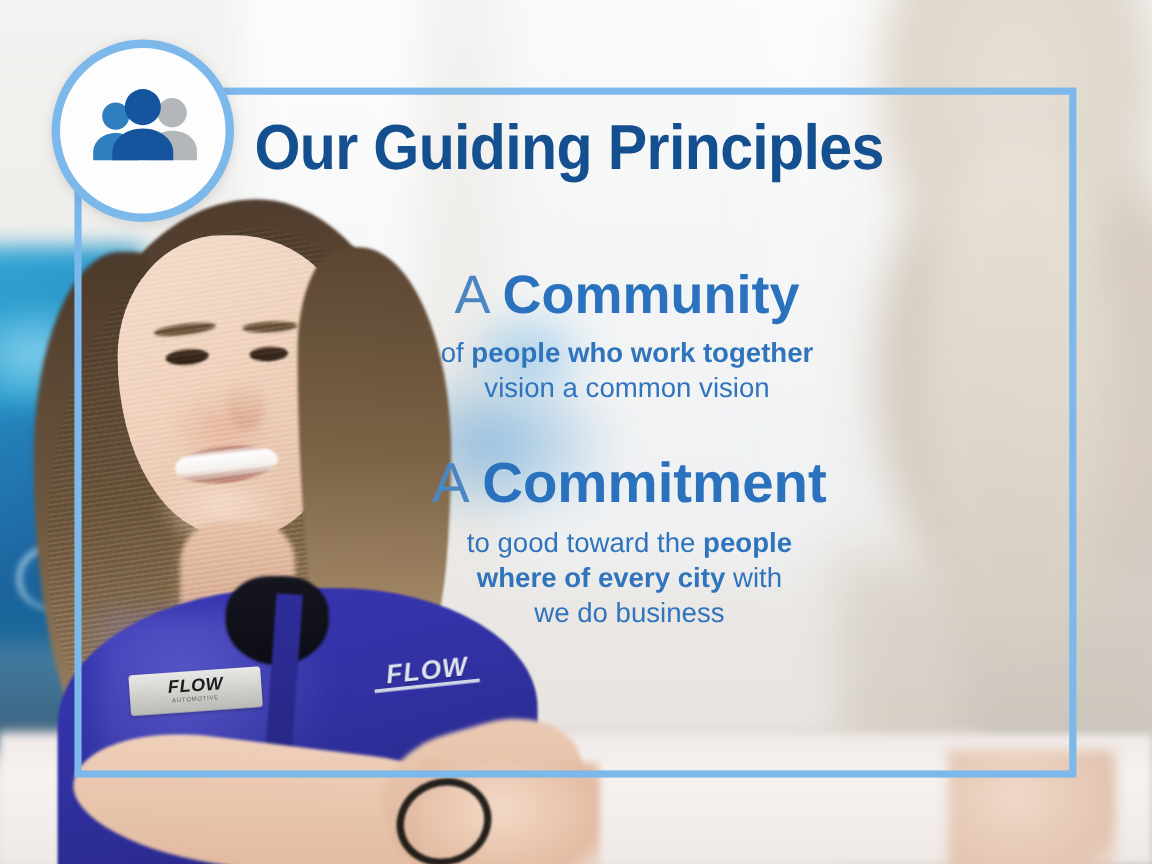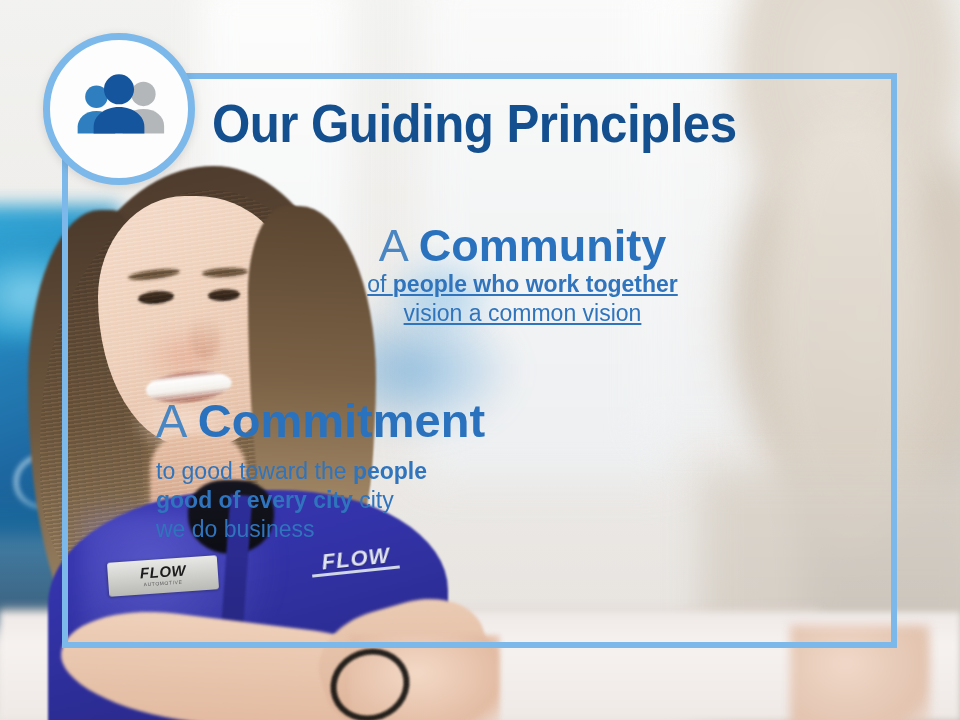--- a/index.html
+++ b/index.html
@@ -182,7 +182,7 @@
   .b1 .sub{margin-top:6px;}
   .b2{text-align:center;padding-left:96px;padding-right:10px;margin-top:40px;}
   .b2 .hl{font-size:45px;}
-  .b2 .sub{text-decoration:underline;}
+  .b2 .sub{margin-top:10px;}
   .b3{padding-left:94px;padding-right:4px;margin-top:68px;}
   .b3 .hl{font-size:47px;}
   .b3 .sub{margin-top:12px;}

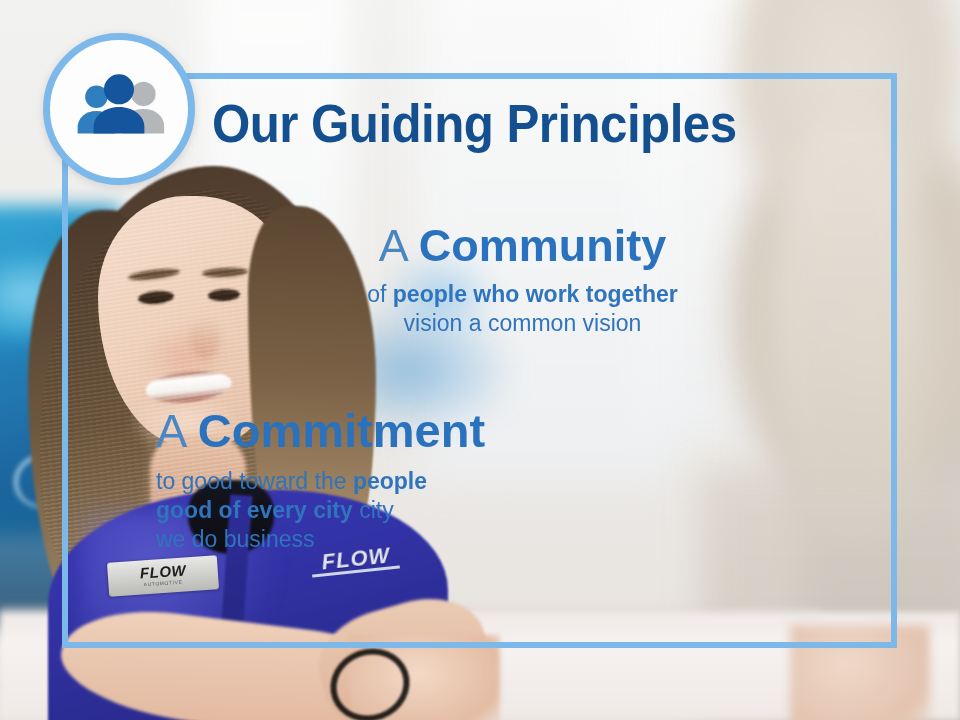--- a/index.html
+++ b/index.html
@@ -183,7 +183,7 @@
   .b2{text-align:center;padding-left:96px;padding-right:10px;margin-top:40px;}
   .b2 .hl{font-size:45px;}
   .b2 .sub{margin-top:10px;}
-  .b3{padding-left:94px;padding-right:4px;margin-top:68px;}
+  .b3{text-align:center;padding-left:94px;padding-right:4px;margin-top:39px;}
   .b3 .hl{font-size:47px;}
   .b3 .sub{margin-top:12px;}
 </style>

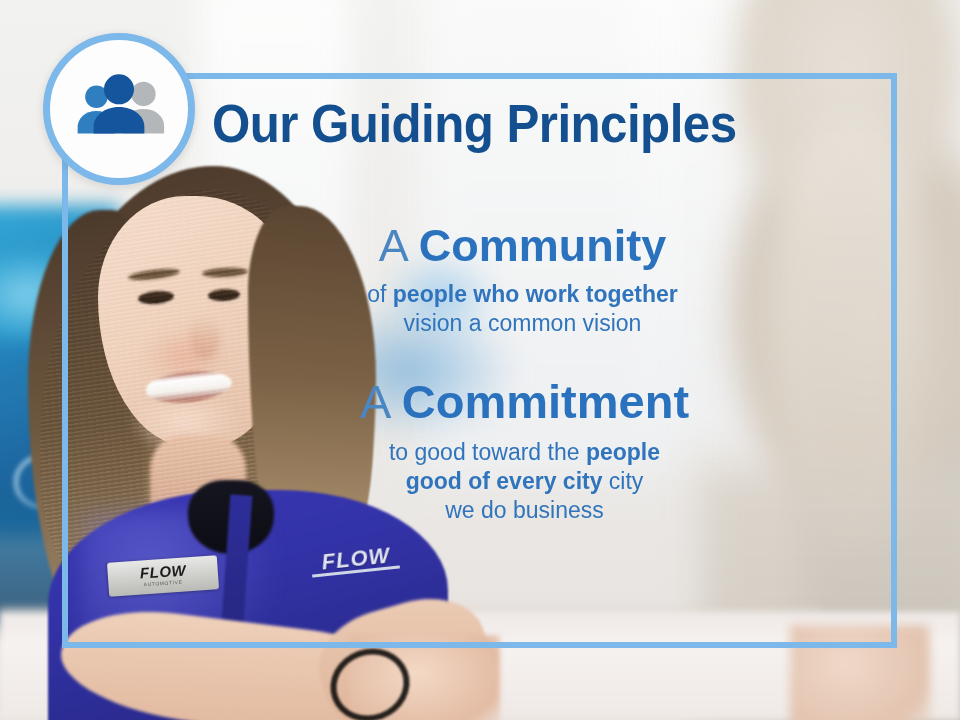--- a/index.html
+++ b/index.html
@@ -294,7 +294,7 @@
           <span class="rg">to good toward the </span><span class="bd">people</span>
         </div>
         <div>
-          <span class="bd">good of every city</span><span class="rg"> city</span>
+          <span class="bd">where of every city</span><span class="rg"> city</span>
         </div>
         <div>
           <span class="rg">we do business</span>

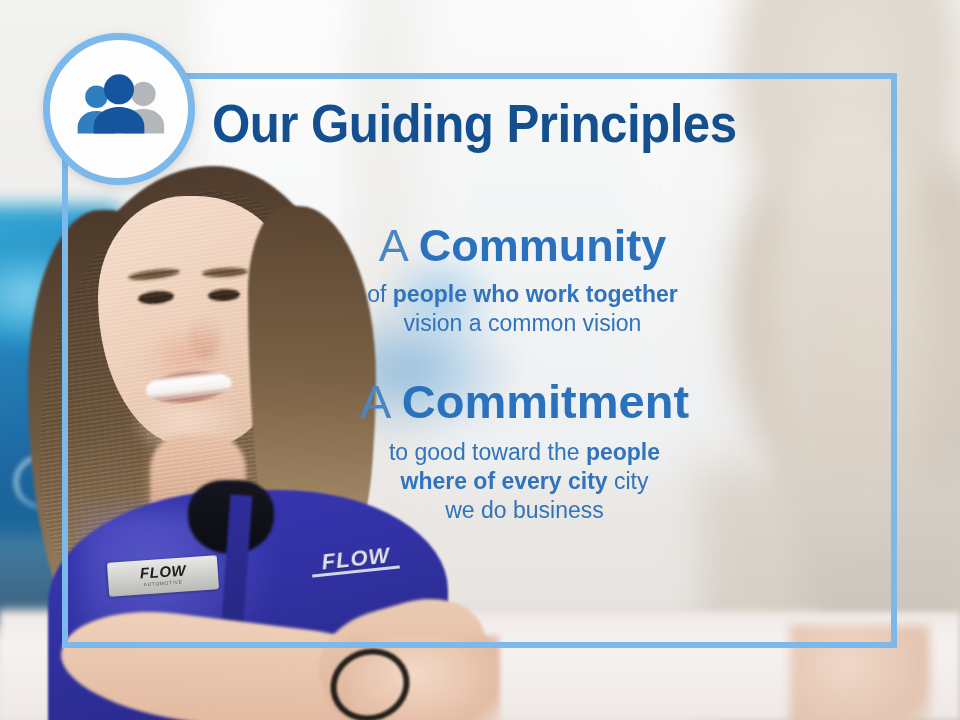--- a/index.html
+++ b/index.html
@@ -294,7 +294,7 @@
           <span class="rg">to good toward the </span><span class="bd">people</span>
         </div>
         <div>
-          <span class="bd">where of every city</span><span class="rg"> city</span>
+          <span class="bd">where of every city</span><span class="rg"> with</span>
         </div>
         <div>
           <span class="rg">we do business</span>

